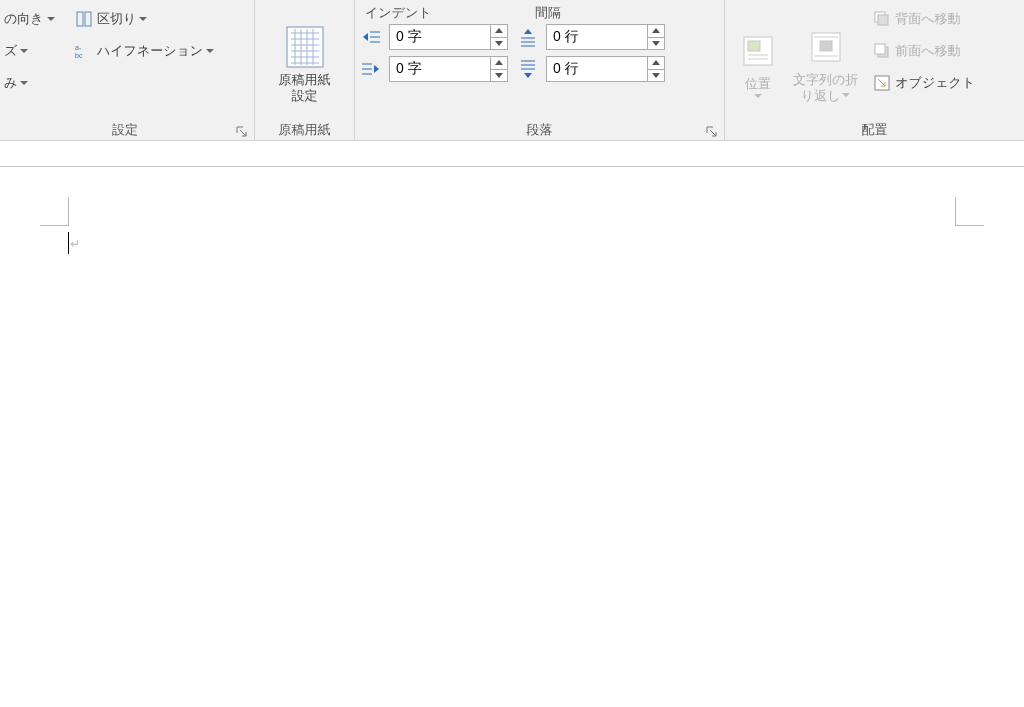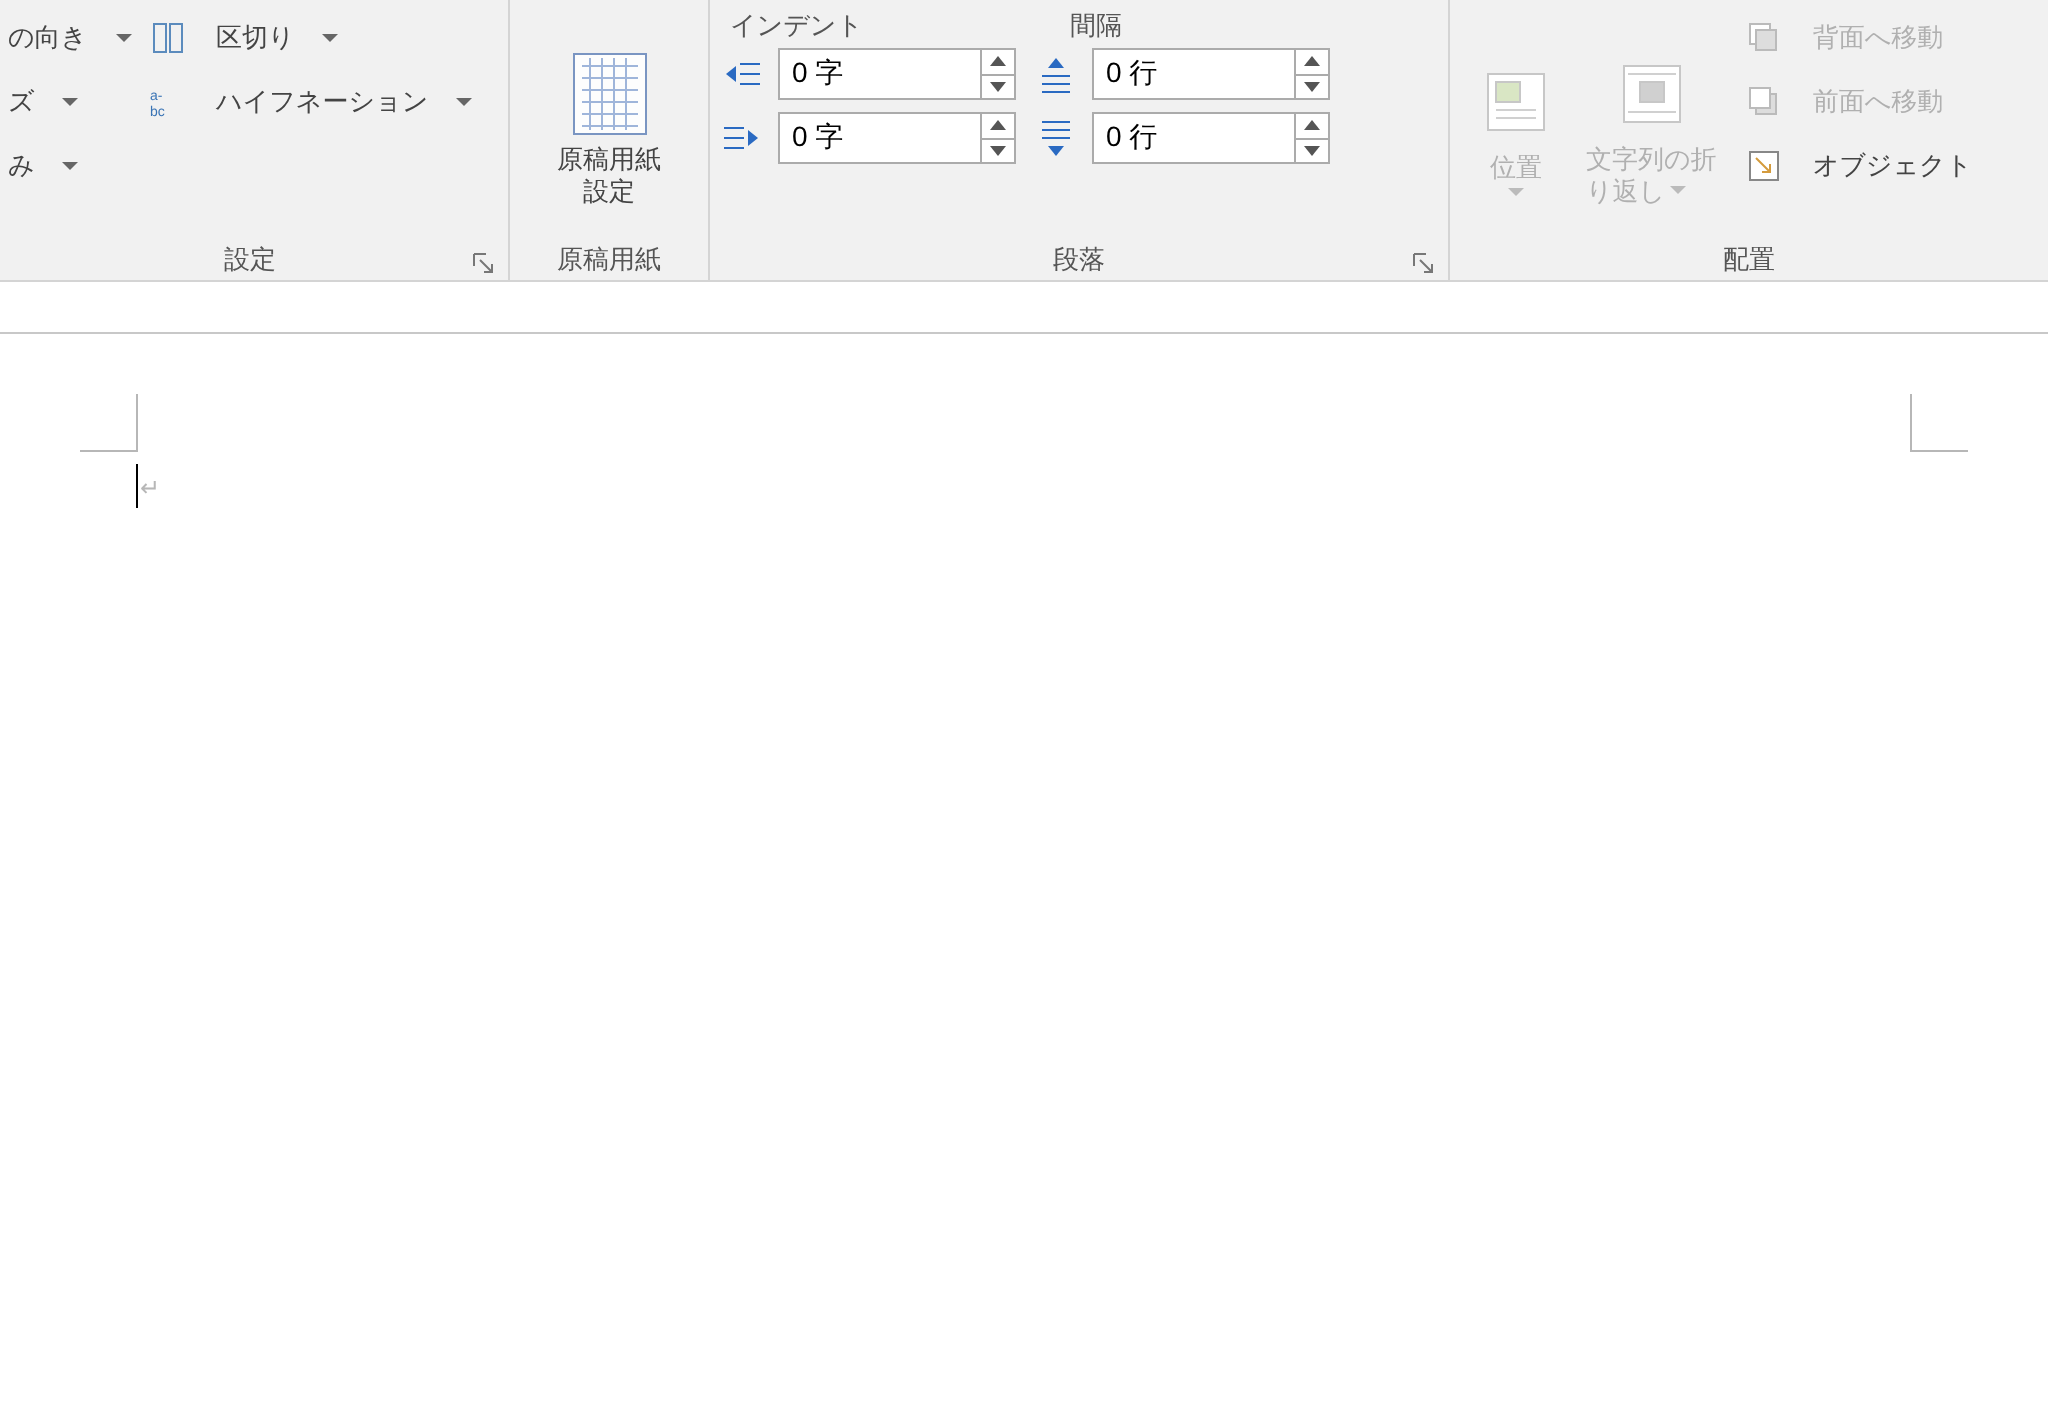--- a/index.html
+++ b/index.html
@@ -63,7 +63,7 @@
     align-items: center;
     height: 32px;
     padding: 0 4px;
-    gap: 14px;
+    gap: 3px;
     color: #444444;
     white-space: nowrap;
   }

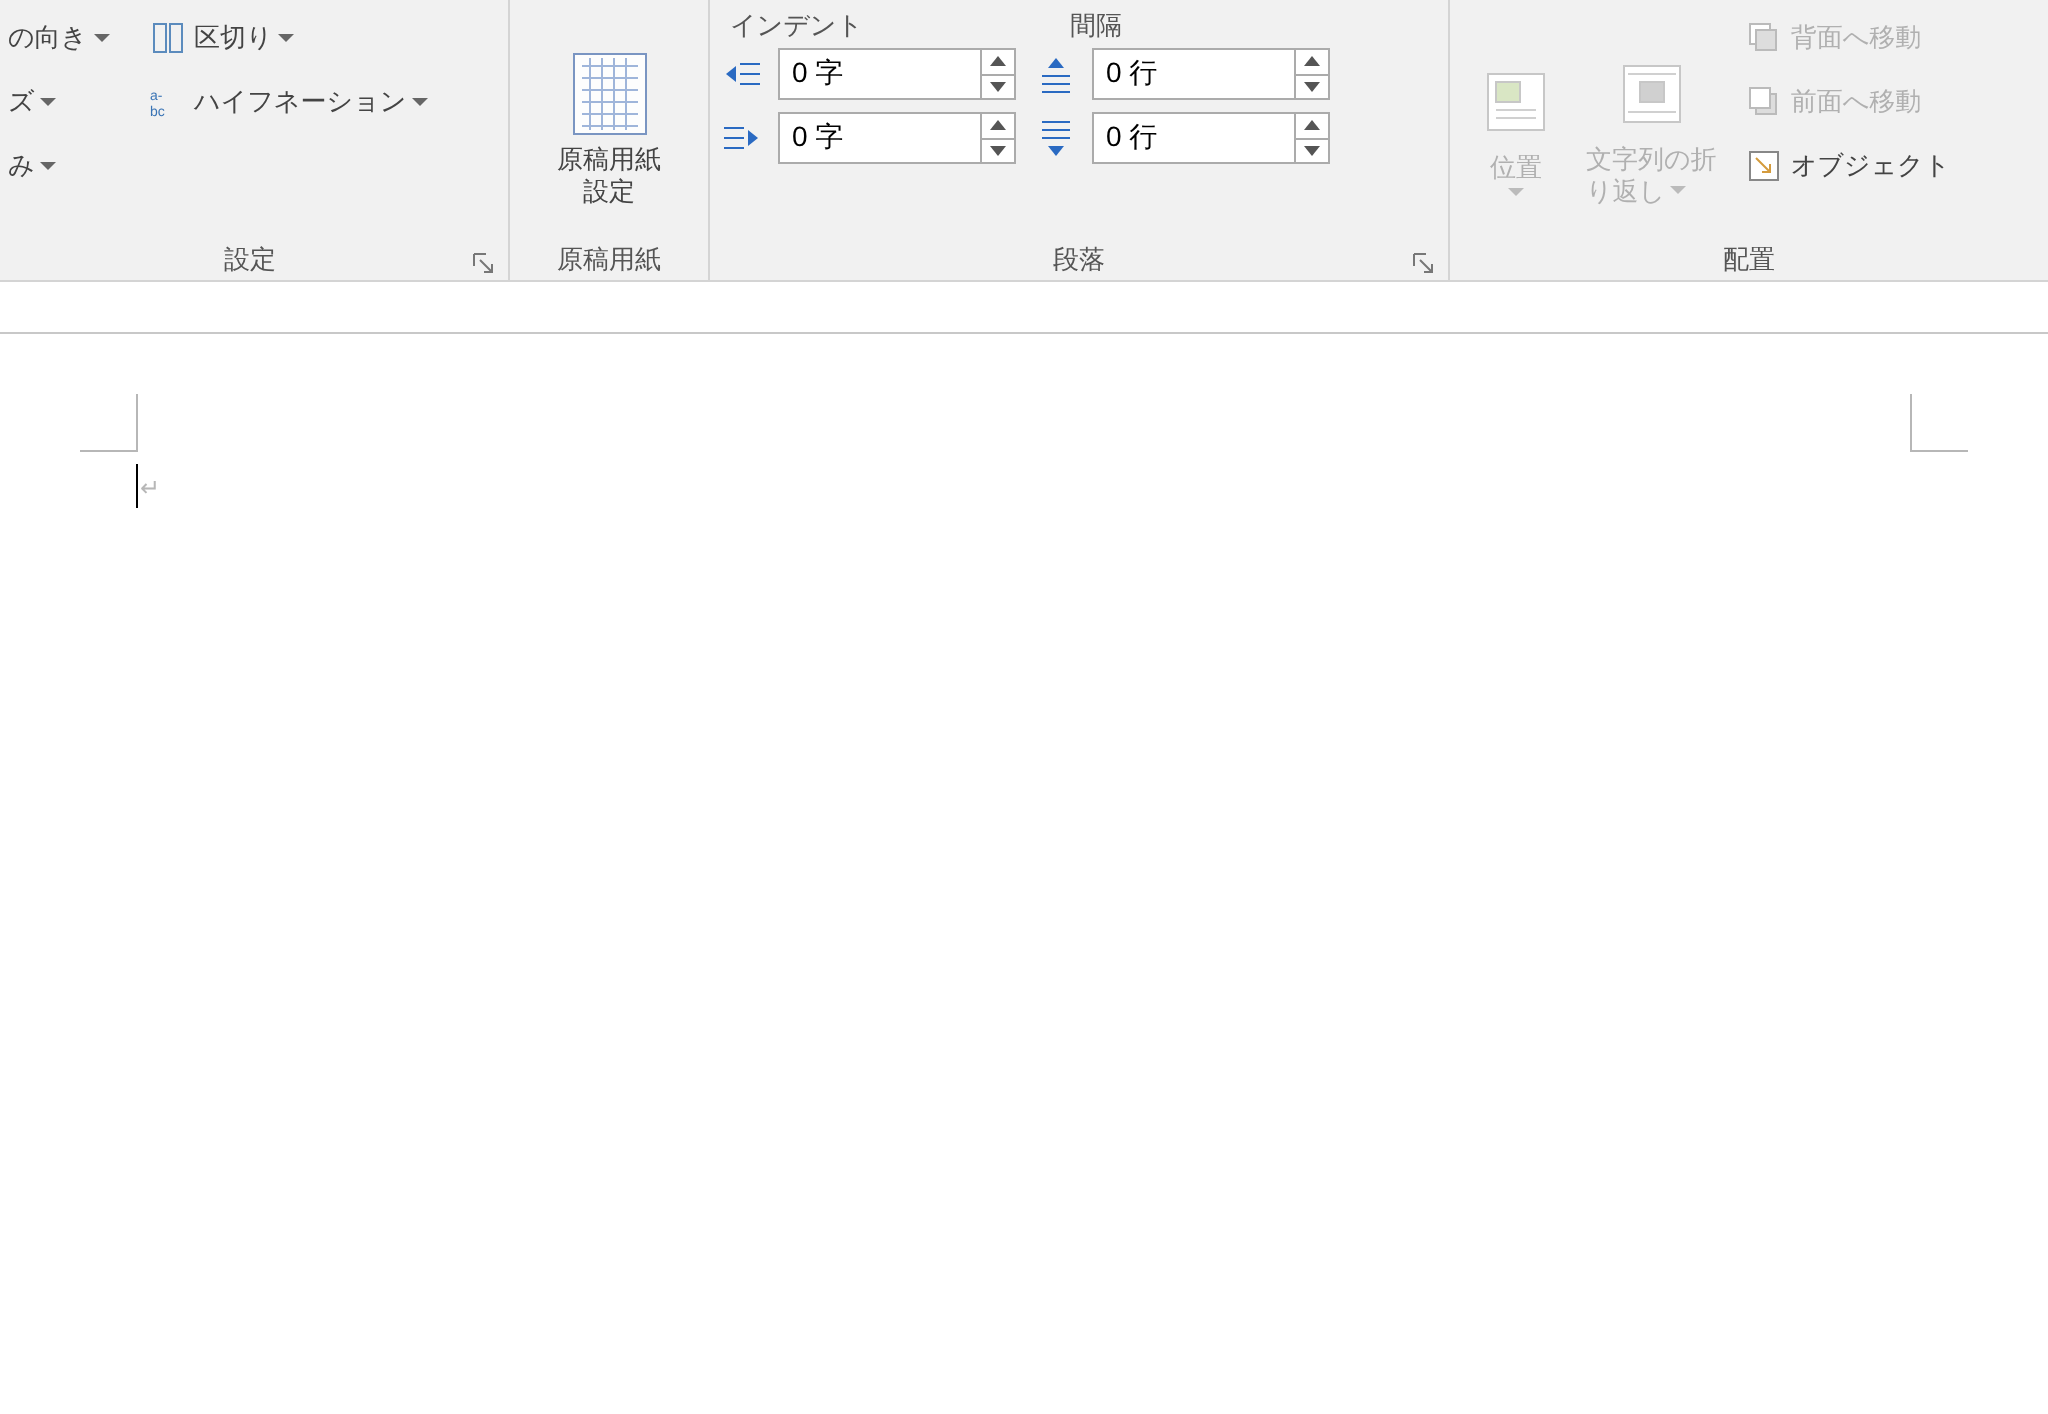--- a/index.html
+++ b/index.html
@@ -463,7 +463,7 @@
         </span>
         <div class="big-lbls">
           <div>文字列の折</div>
-          <div style="display:flex;align-items:center;gap:2px;">
+          <div style="display:flex;align-items:center;justify-content:center;gap:2px;">
             <span>り返し</span>
             <span class="dd-arrow">
                 <svg width="8" height="5">

